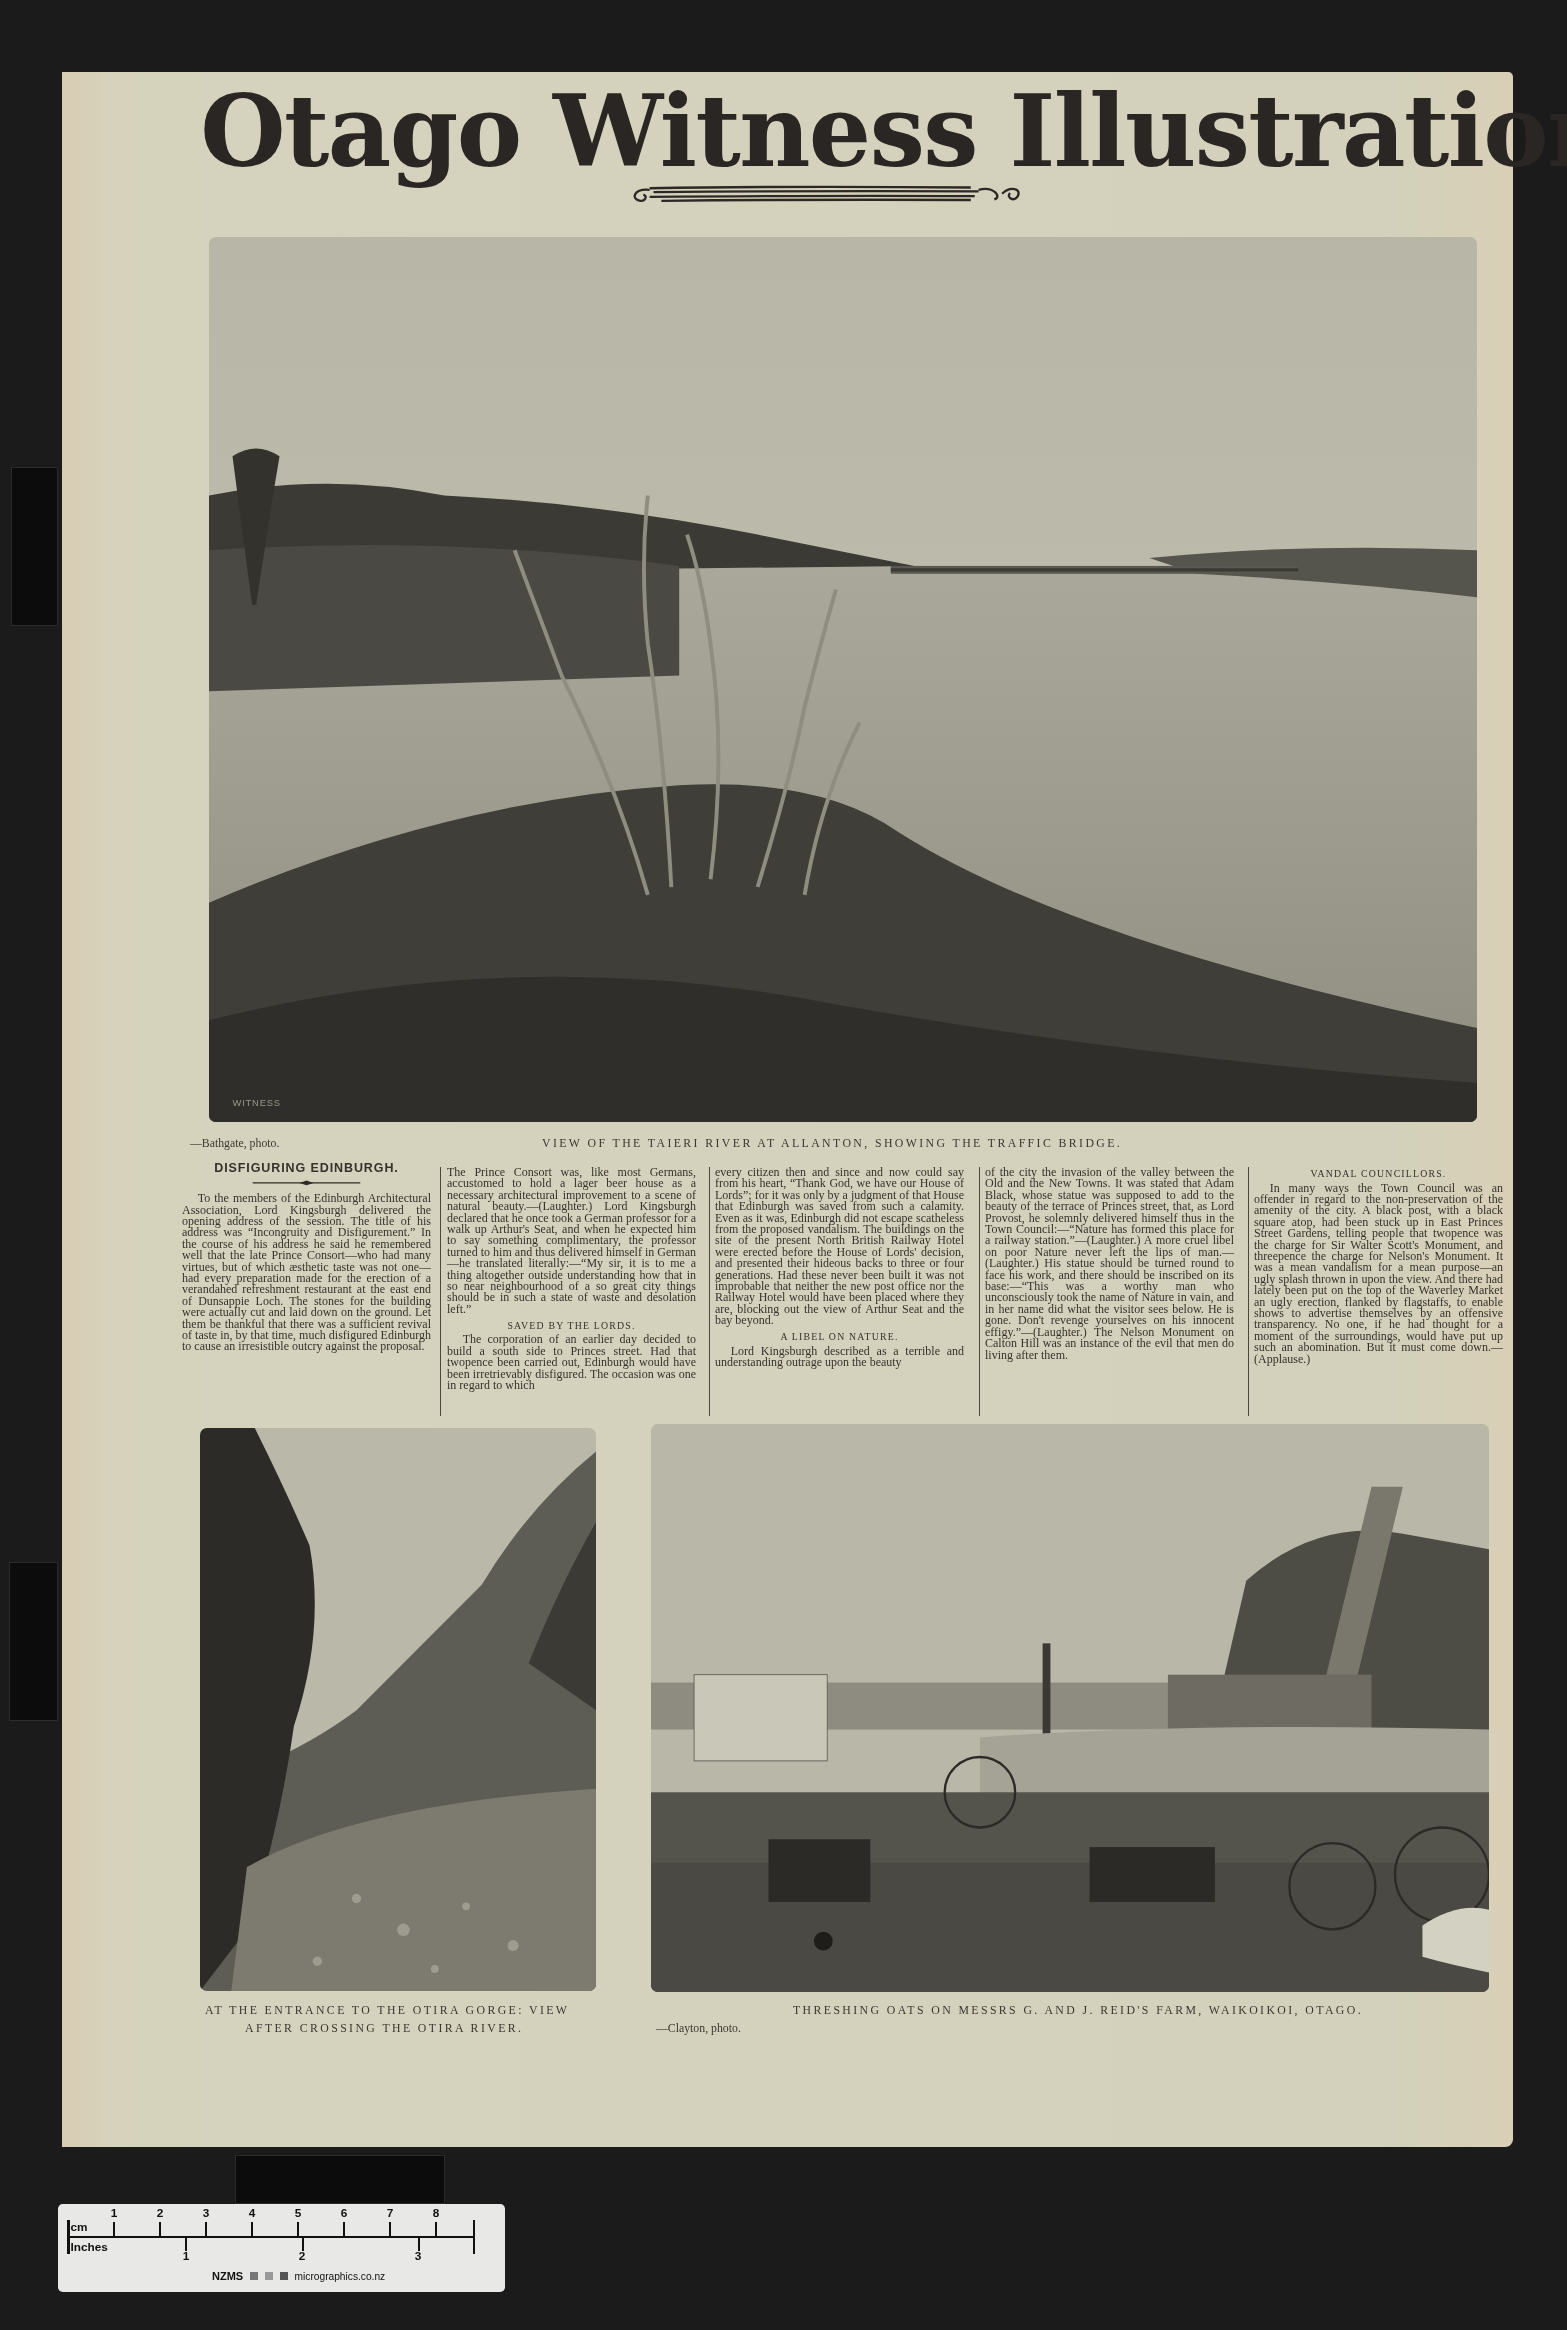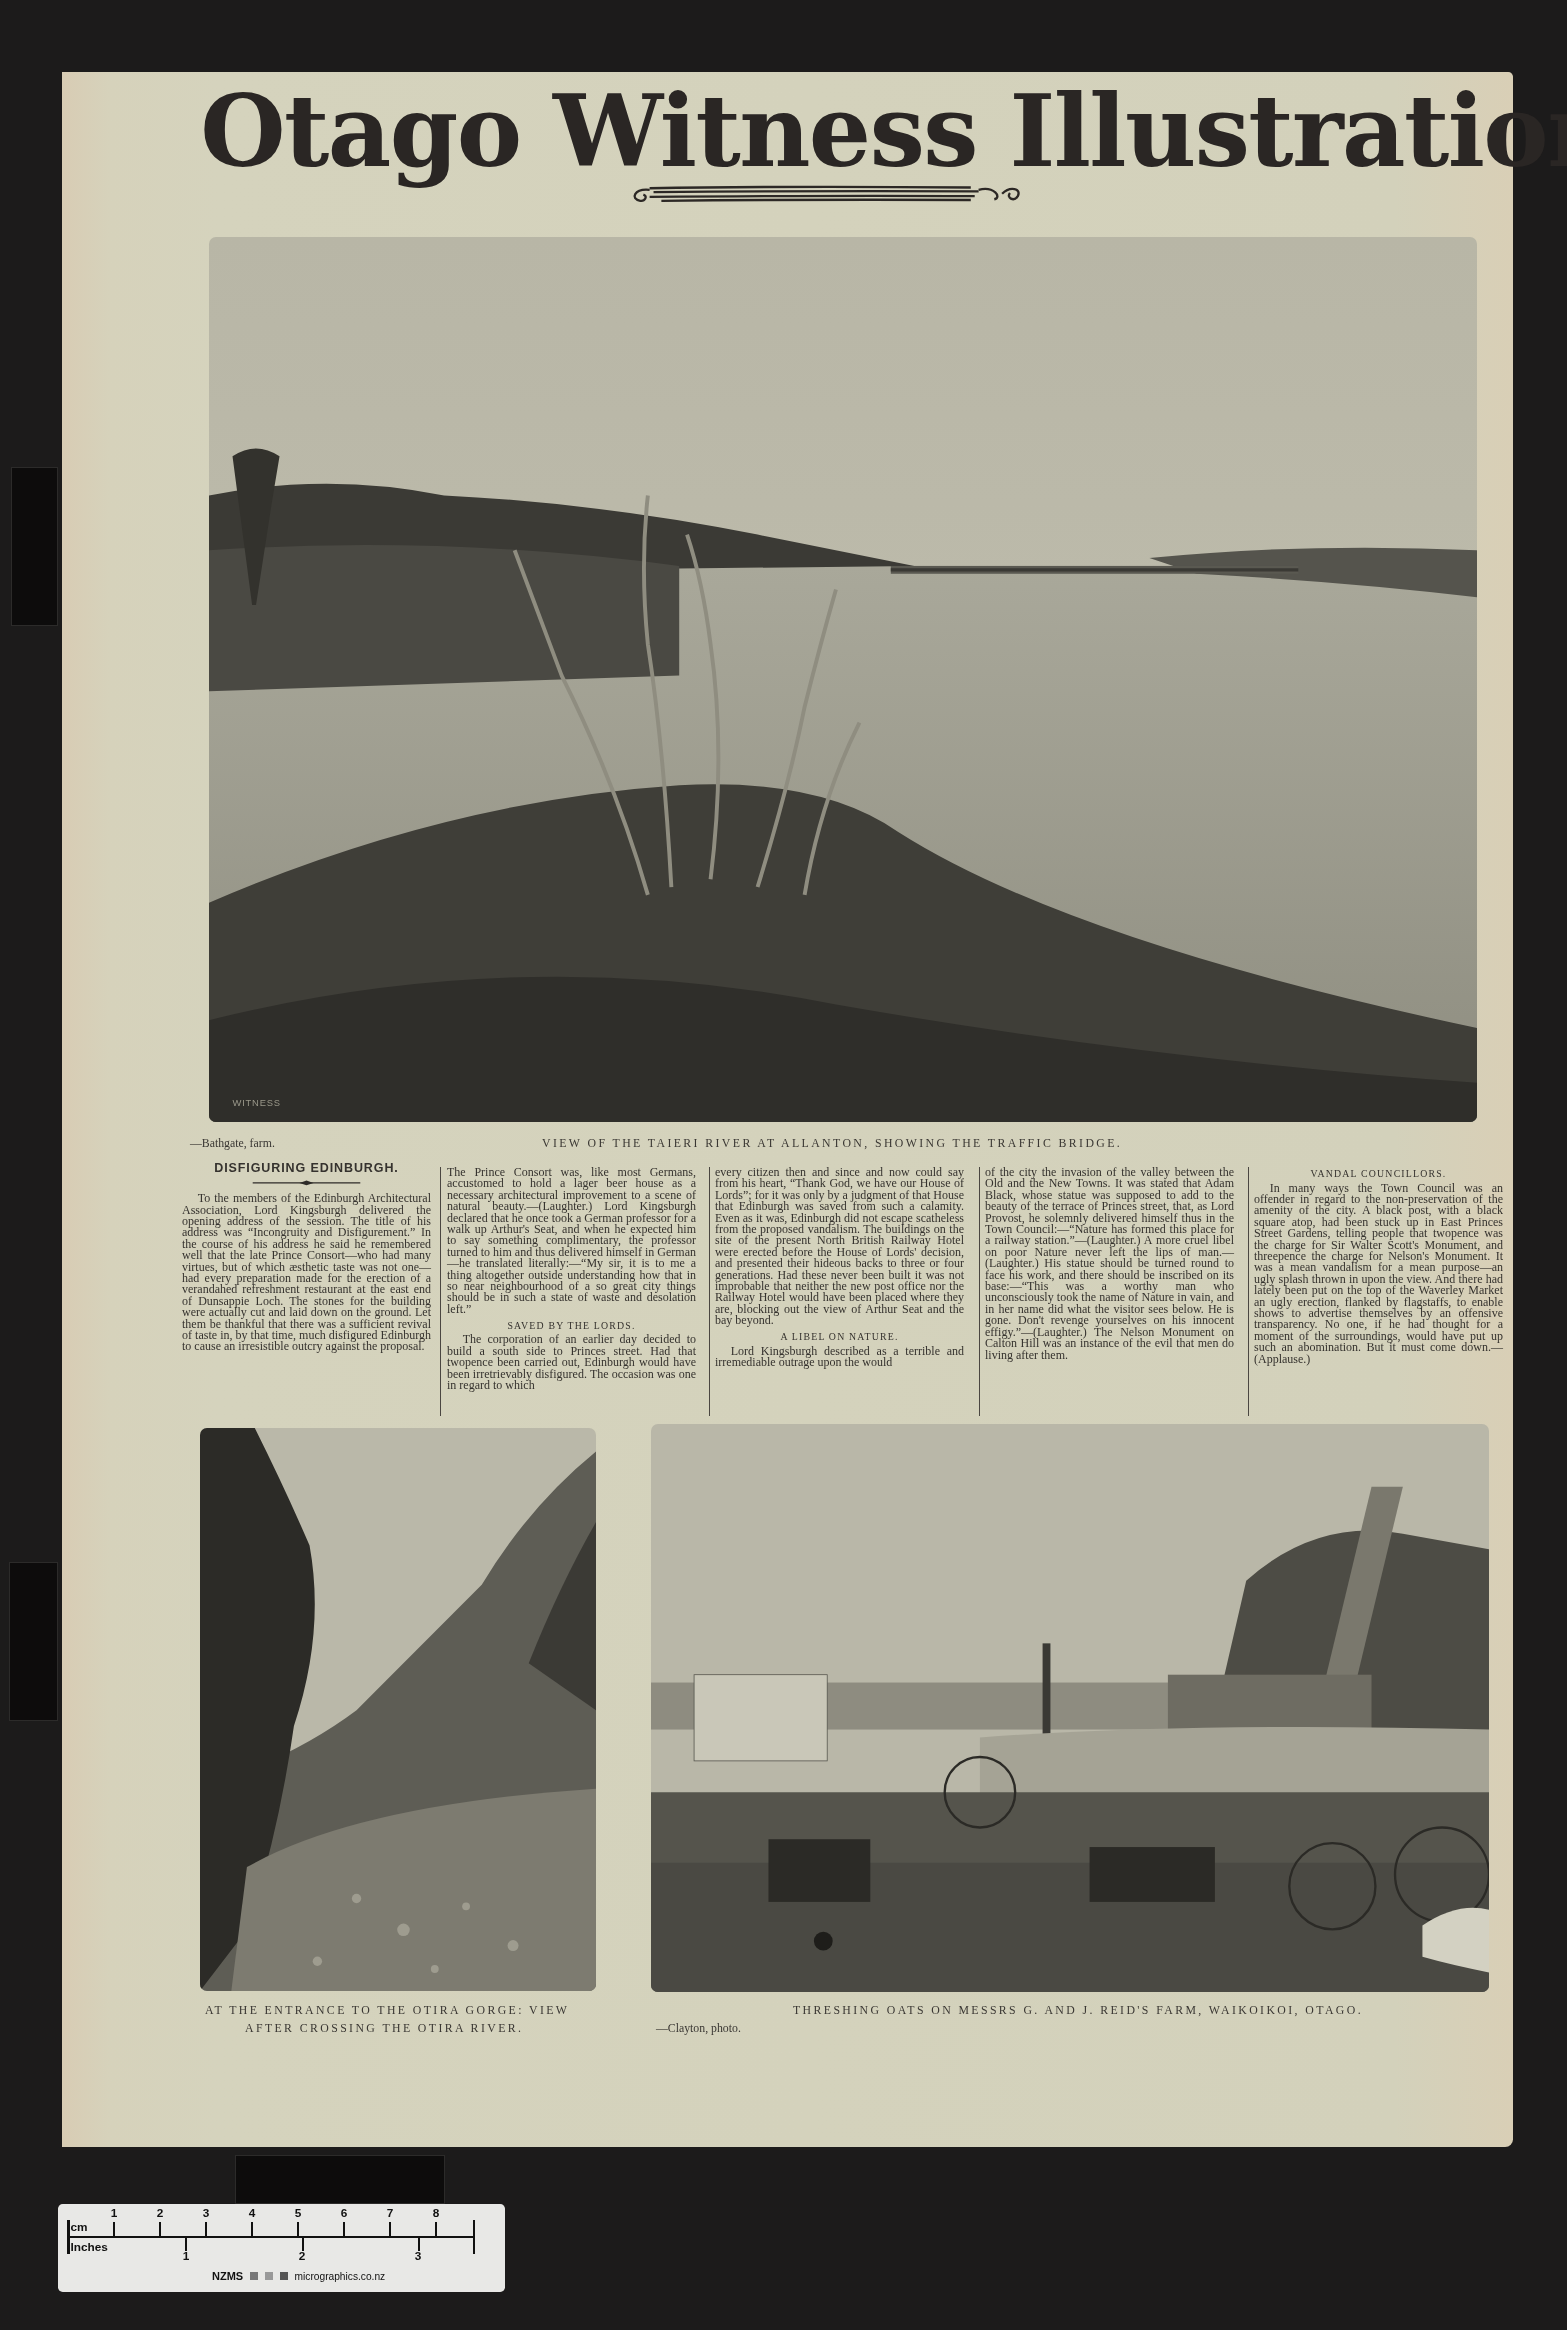--- a/index.html
+++ b/index.html
@@ -104,7 +104,7 @@
     </svg>
   </div>
 
-  <div class="credit" style="left:128px; top:1064px;">—Bathgate, farm.</div>
+  <div class="credit" style="left:128px; top:1064px;">—Bathgate, photo.</div>
   <div class="caption" style="left:480px; top:1064px;">View of the Taieri River at Allanton, showing the traffic bridge.</div>
 
   <div class="col" style="left:120px; top:1091px;">

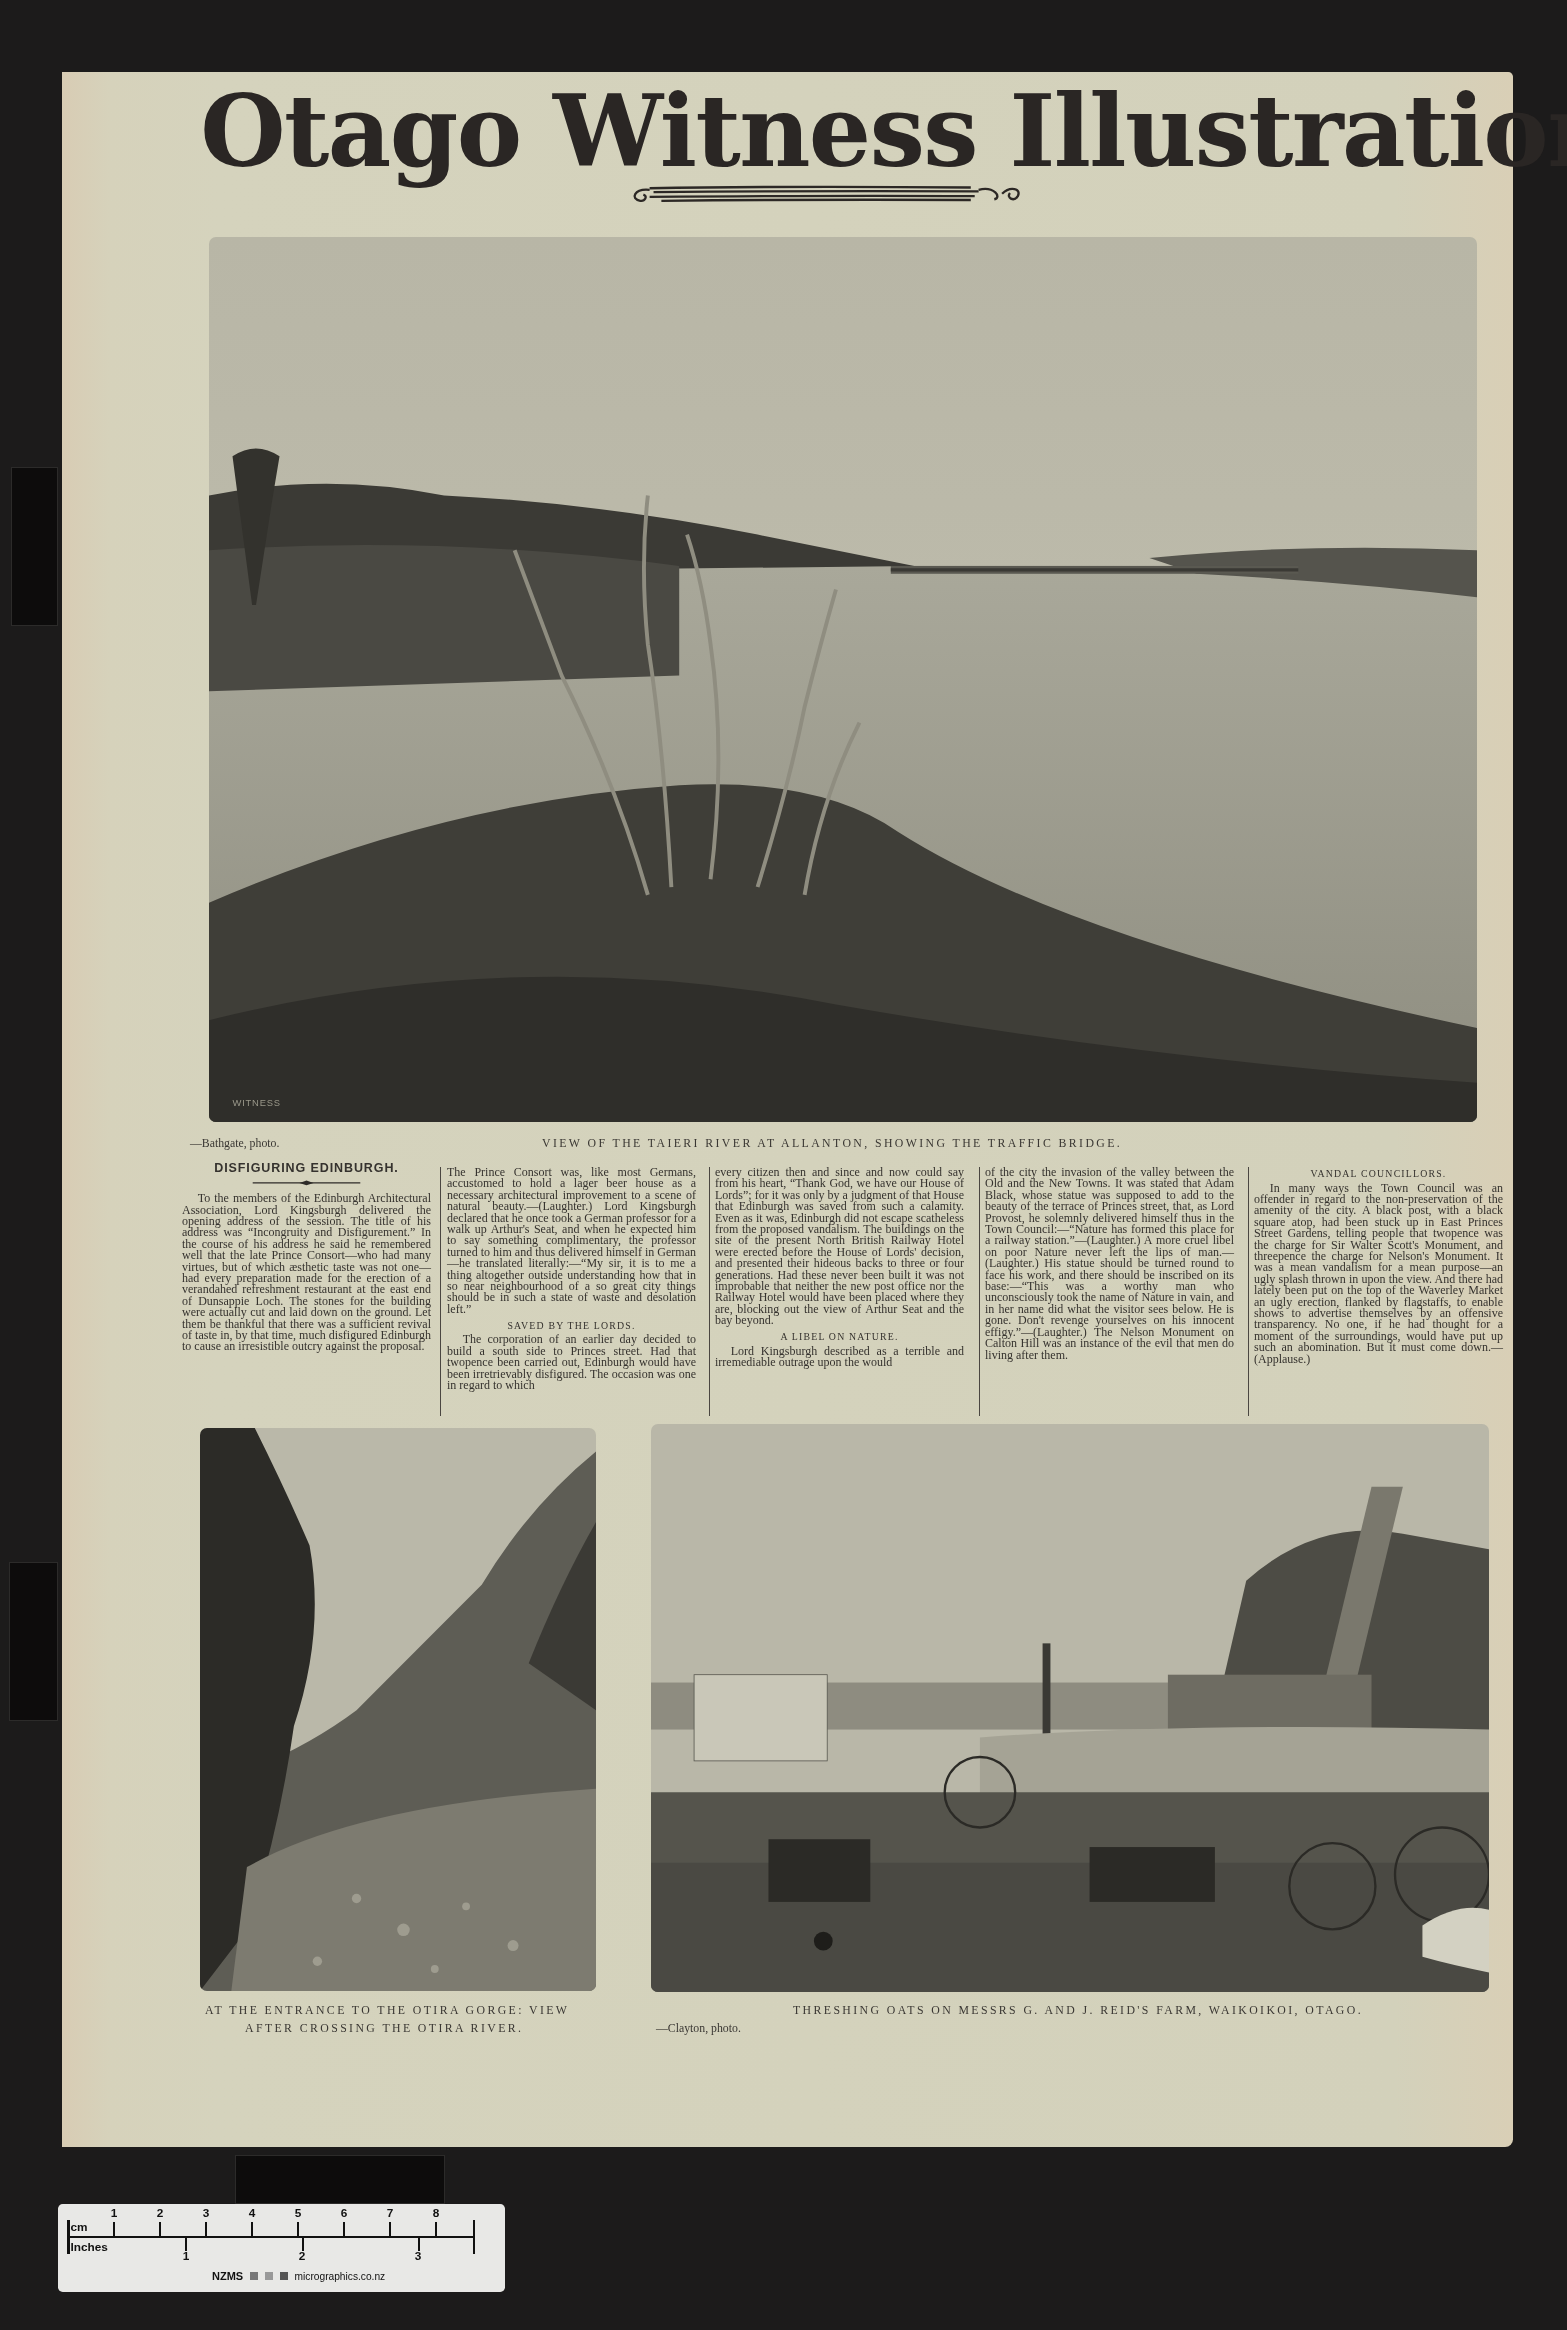--- a/index.html
+++ b/index.html
@@ -127,7 +127,7 @@
   <div class="col" style="left:653px;">
     <p class="noindent">every citizen then and since and now could say from his heart, “Thank God, we have our House of Lords”; for it was only by a judgment of that House that Edinburgh was saved from such a calamity. Even as it was, Edinburgh did not escape scatheless from the proposed vandalism. The buildings on the site of the present North British Railway Hotel were erected before the House of Lords' decision, and presented their hideous backs to three or four generations. Had these never been built it was not improbable that neither the new post office nor the Railway Hotel would have been placed where they are, blocking out the view of Arthur Seat and the bay beyond.</p>
     <div class="sub">A Libel on Nature.</div>
-    <p>Lord Kingsburgh described as a terrible and irremediable outrage upon the would</p>
+    <p>Lord Kingsburgh described as a terrible and understanding outrage upon the beauty</p>
   </div>
   <div class="rule" style="left:917px; top:1095px; height:249px;"></div>
 

